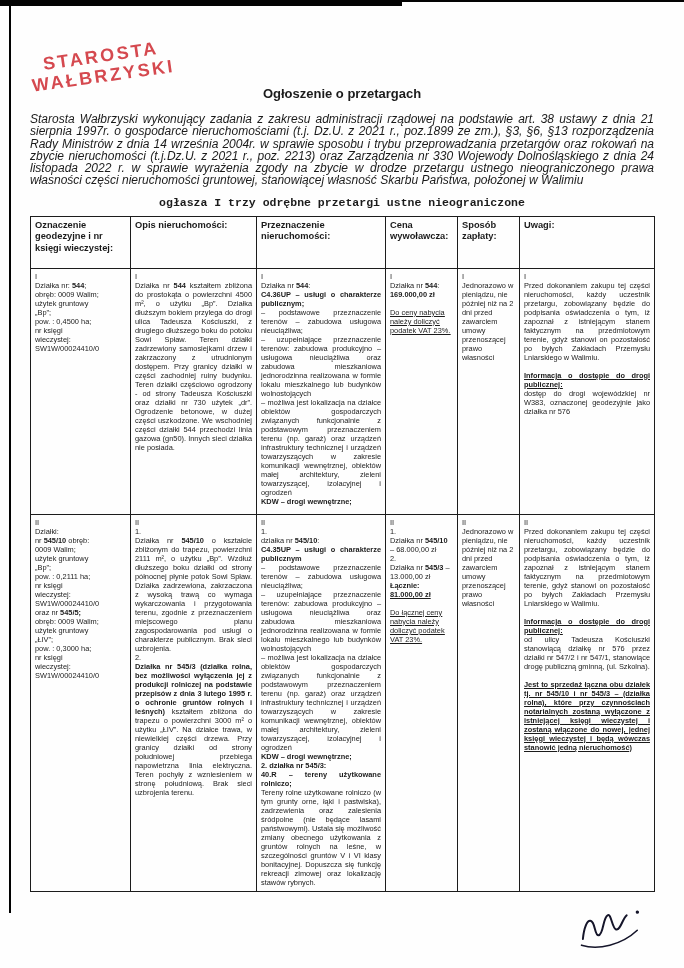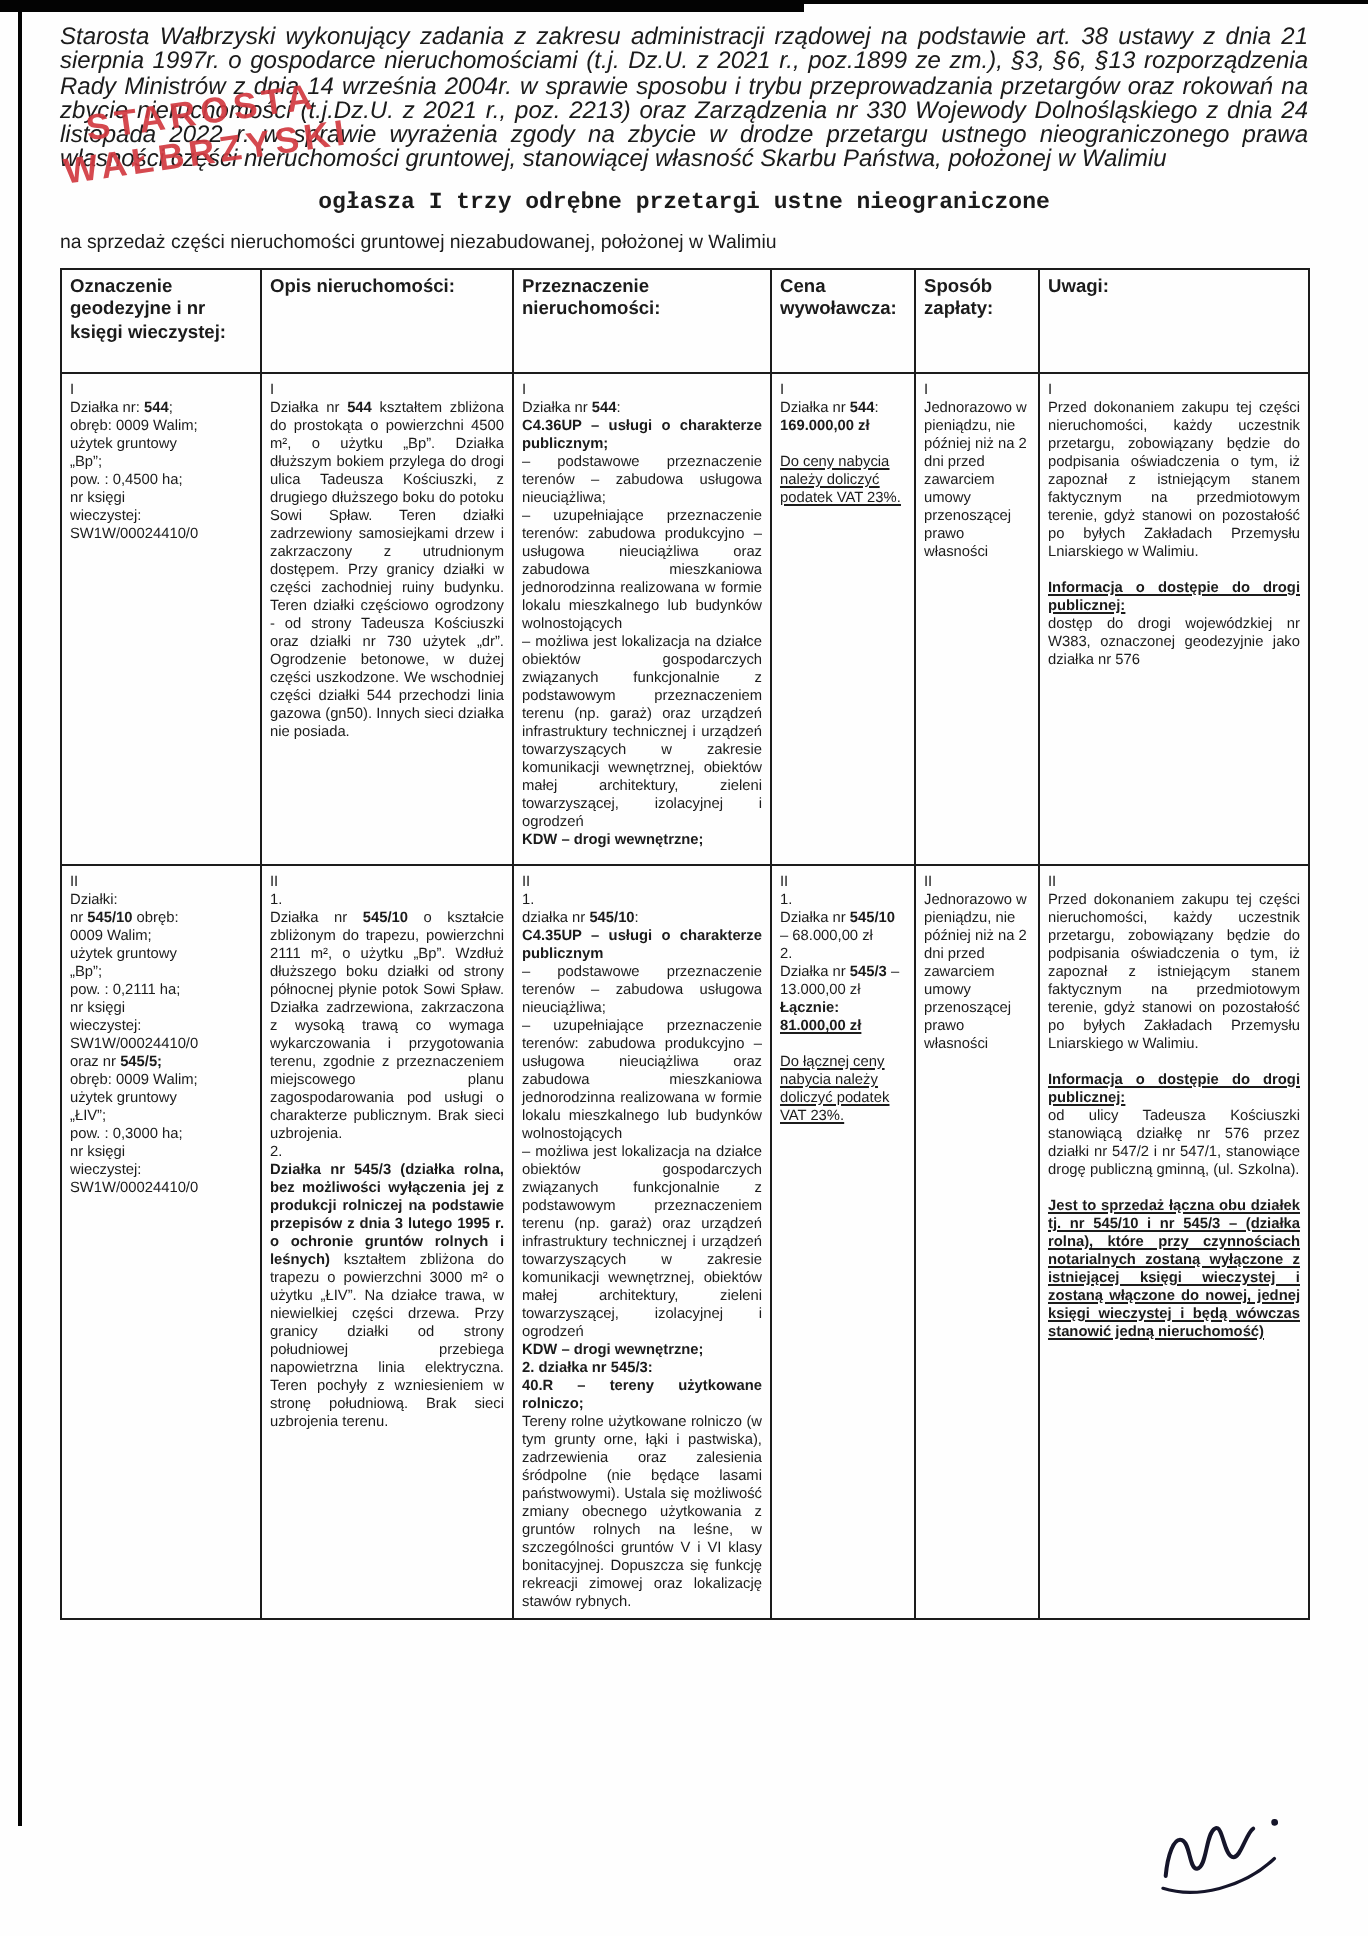--- a/index.html
+++ b/index.html
@@ -53,6 +53,7 @@
   </div>
 
   <div class="content">
+    <h1 class="title">Ogłoszenie o przetargach</h1>
     <p class="intro">Starosta Wałbrzyski wykonujący zadania z zakresu administracji rządowej na podstawie art. 38 ustawy z dnia 21 sierpnia 1997r. o gospodarce nieruchomościami (t.j. Dz.U. z 2021 r., poz.1899 ze zm.), §3, §6, §13 rozporządzenia Rady Ministrów z dnia 14 września 2004r. w sprawie sposobu i trybu przeprowadzania przetargów oraz rokowań na zbycie nieruchomości (t.j.Dz.U. z 2021 r., poz. 2213) oraz Zarządzenia nr 330 Wojewody Dolnośląskiego z dnia 24 listopada 2022 r. w sprawie wyrażenia zgody na zbycie w drodze przetargu ustnego nieograniczonego prawa własności części nieruchomości gruntowej, stanowiącej własność Skarbu Państwa, położonej w Walimiu</p>
     <p class="announce">ogłasza I trzy odrębne przetargi ustne nieograniczone</p>
     <p class="subline">na sprzedaż części nieruchomości gruntowej niezabudowanej, położonej w Walimiu</p>

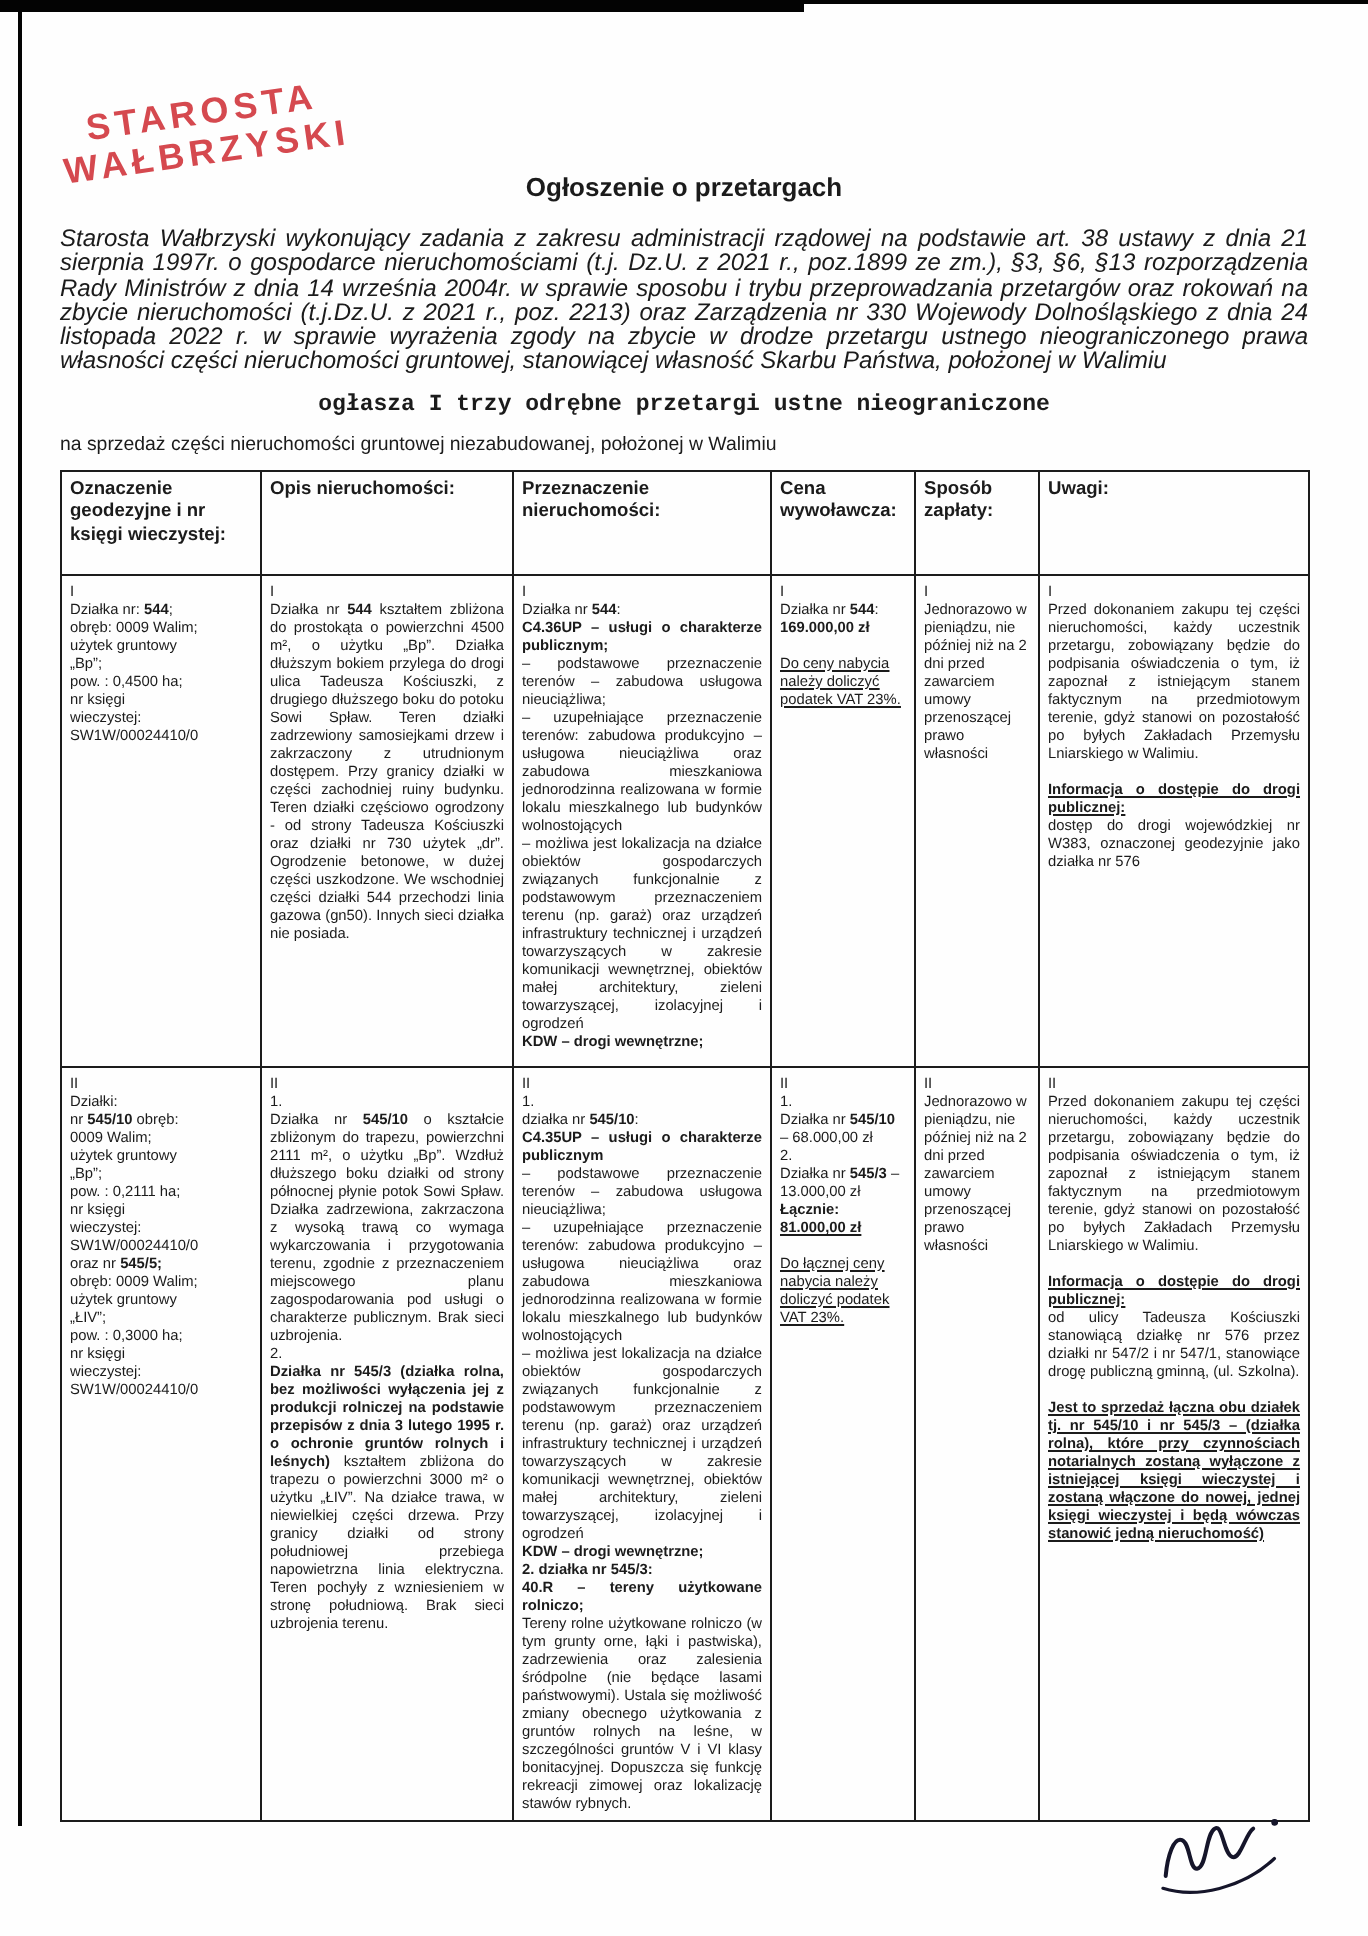--- a/index.html
+++ b/index.html
@@ -56,7 +56,6 @@
     <h1 class="title">Ogłoszenie o przetargach</h1>
     <p class="intro">Starosta Wałbrzyski wykonujący zadania z zakresu administracji rządowej na podstawie art. 38 ustawy z dnia 21 sierpnia 1997r. o gospodarce nieruchomościami (t.j. Dz.U. z 2021 r., poz.1899 ze zm.), §3, §6, §13 rozporządzenia Rady Ministrów z dnia 14 września 2004r. w sprawie sposobu i trybu przeprowadzania przetargów oraz rokowań na zbycie nieruchomości (t.j.Dz.U. z 2021 r., poz. 2213) oraz Zarządzenia nr 330 Wojewody Dolnośląskiego z dnia 24 listopada 2022 r. w sprawie wyrażenia zgody na zbycie w drodze przetargu ustnego nieograniczonego prawa własności części nieruchomości gruntowej, stanowiącej własność Skarbu Państwa, położonej w Walimiu</p>
     <p class="announce">ogłasza I trzy odrębne przetargi ustne nieograniczone</p>
-    <p class="subline">na sprzedaż części nieruchomości gruntowej niezabudowanej, położonej w Walimiu</p>
 
     <table class="auction">
       <colgroup>

